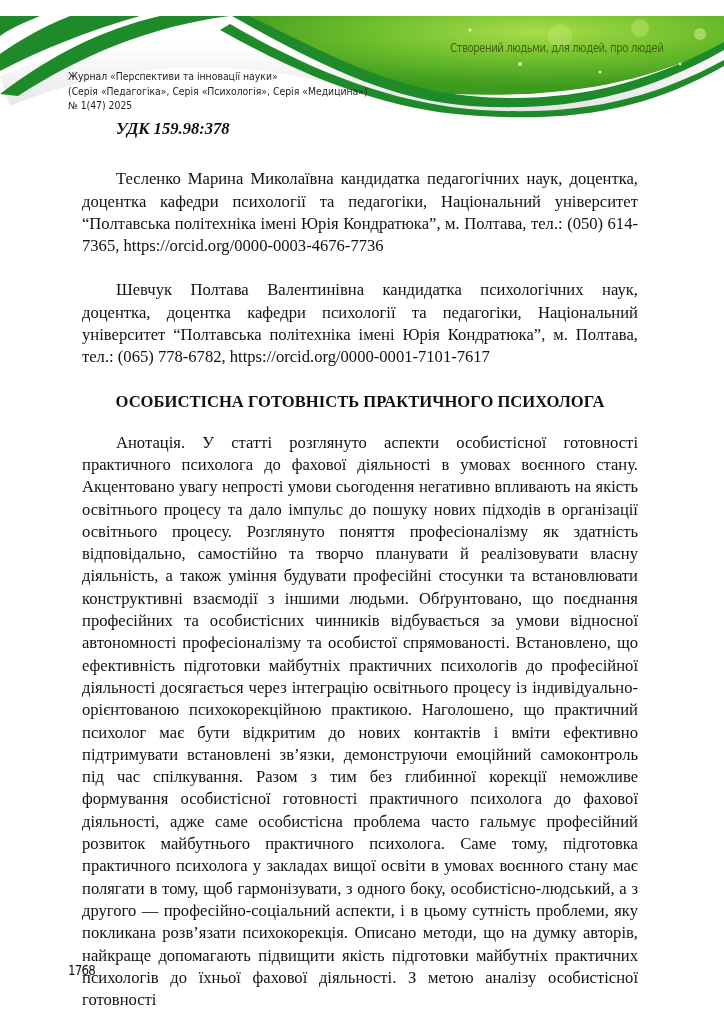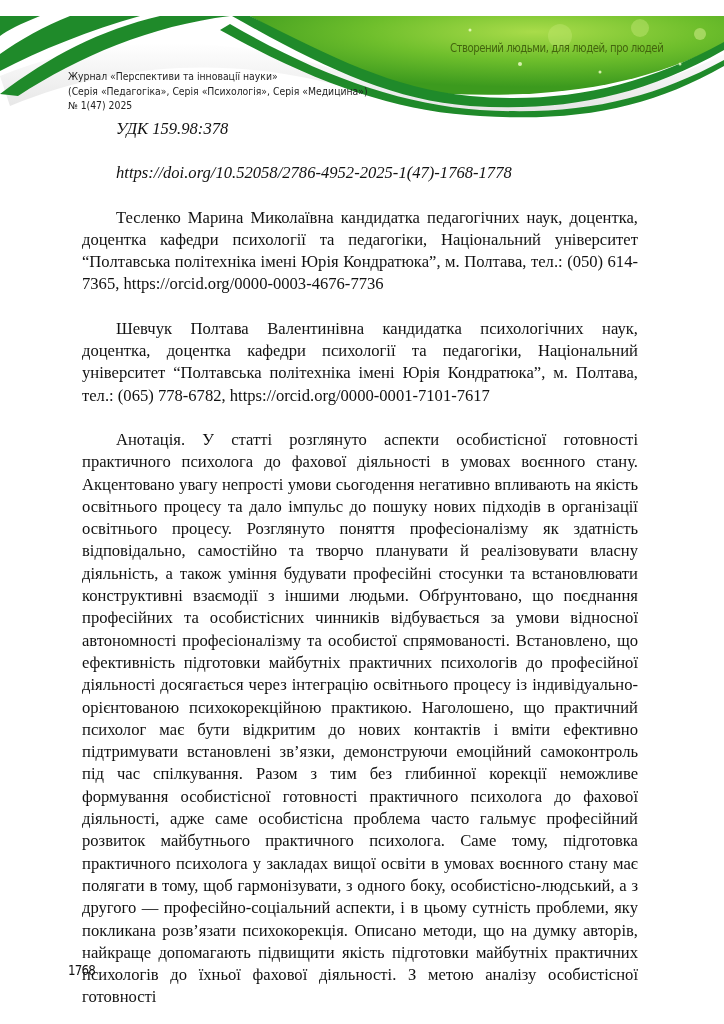--- a/index.html
+++ b/index.html
@@ -22,7 +22,7 @@
       font-family: "Liberation Serif", serif; font-size: 16.6px; line-height: 22.3px; color: #111;
     }
     .udc, .doi { font-style: italic; margin-left: 34px; }
-    .udc { margin-bottom: 22px; }
+    .udc { margin-bottom: 28px; font-weight: bold; }
     .doi { margin-bottom: 22px; }
     .author { text-align: justify; text-indent: 34px; margin-bottom: 22px; }
     .author b { font-weight: normal; }

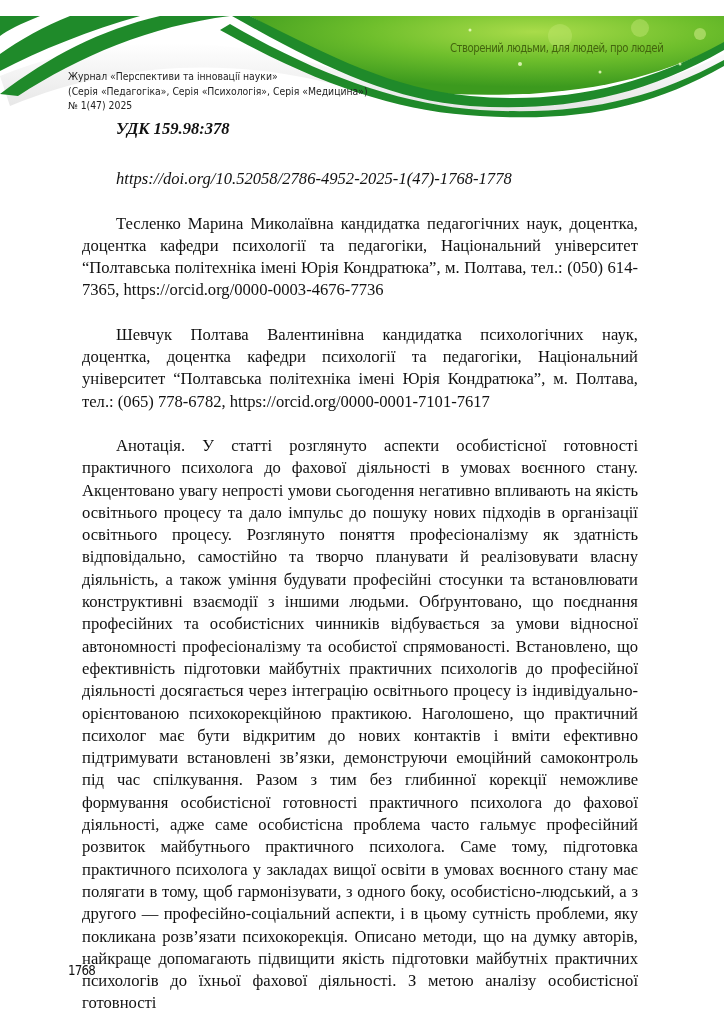--- a/index.html
+++ b/index.html
@@ -85,7 +85,6 @@
 
 <div class="page">
   <div class="udc">УДК 159.98:378</div>
-  <div class="doi">https://doi.org/10.52058/2786-4952-2025-1(47)-1768-1778</div>
 
   <div class="author">
     <b>Тесленко Марина Миколаївна</b><span> кандидатка педагогічних наук, доцентка, доцентка кафедри психології та педагогіки, Національний університет “Полтавська політехніка імені Юрія Кондратюка”, м. Полтава, тел.: (050) 614-7365, https://orcid.org/0000-0003-4676-7736</span>

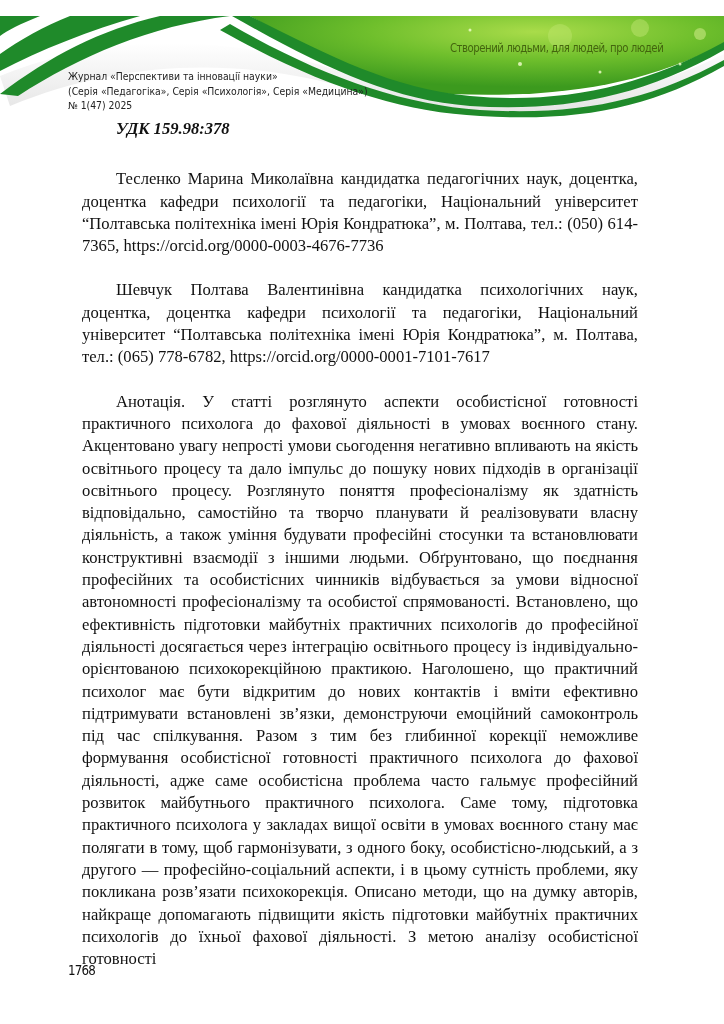--- a/index.html
+++ b/index.html
@@ -94,6 +94,7 @@
   </div>
 
   <div class="title">
+    <div>ОСОБИСТІСНА ГОТОВНІСТЬ ПРАКТИЧНОГО ПСИХОЛОГА</div>
   </div>
 
   <div class="abstract">

